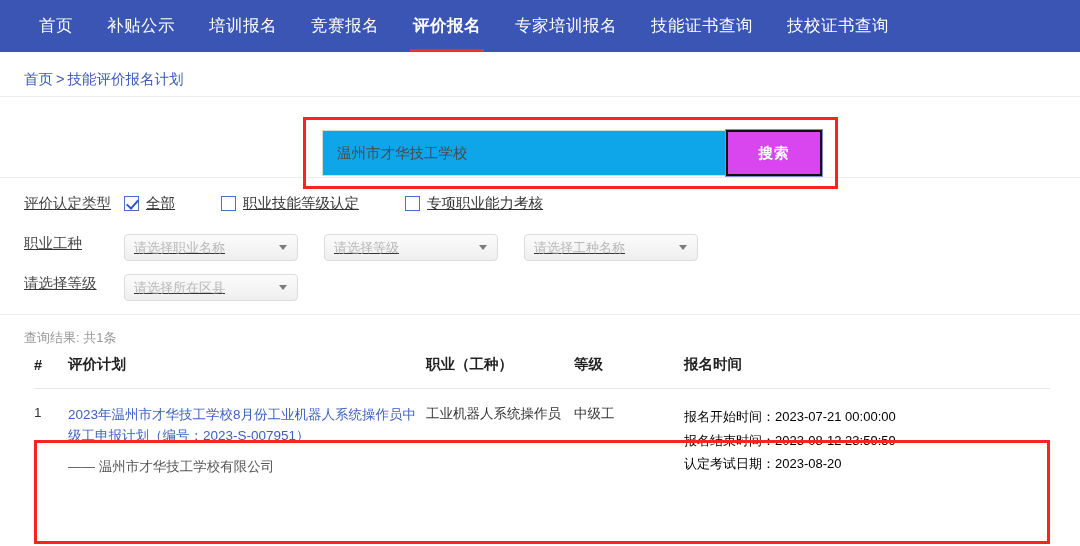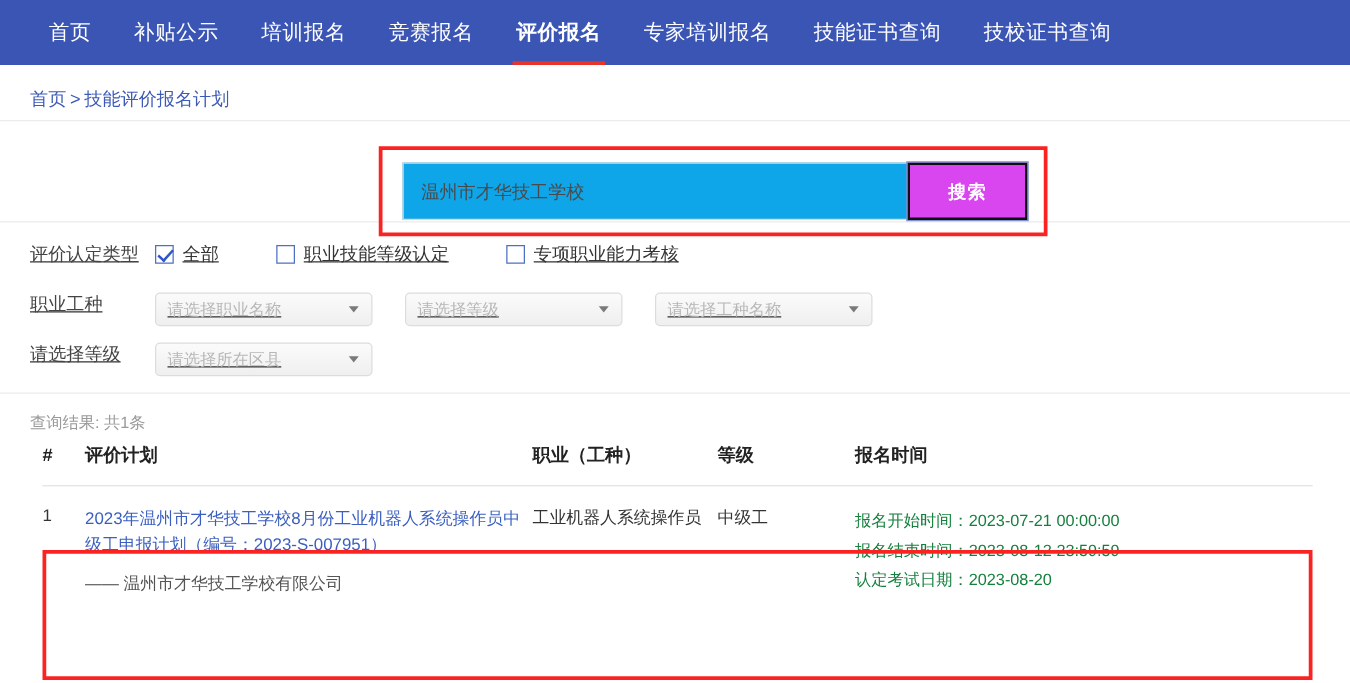--- a/index.html
+++ b/index.html
@@ -224,7 +224,7 @@
   .level { font-size: 13.5px; color: #333; }
   .time-line {
     font-size: 13px;
-    color: #15803d;
+    color: #000000;
     line-height: 1.82;
     white-space: nowrap;
   }

